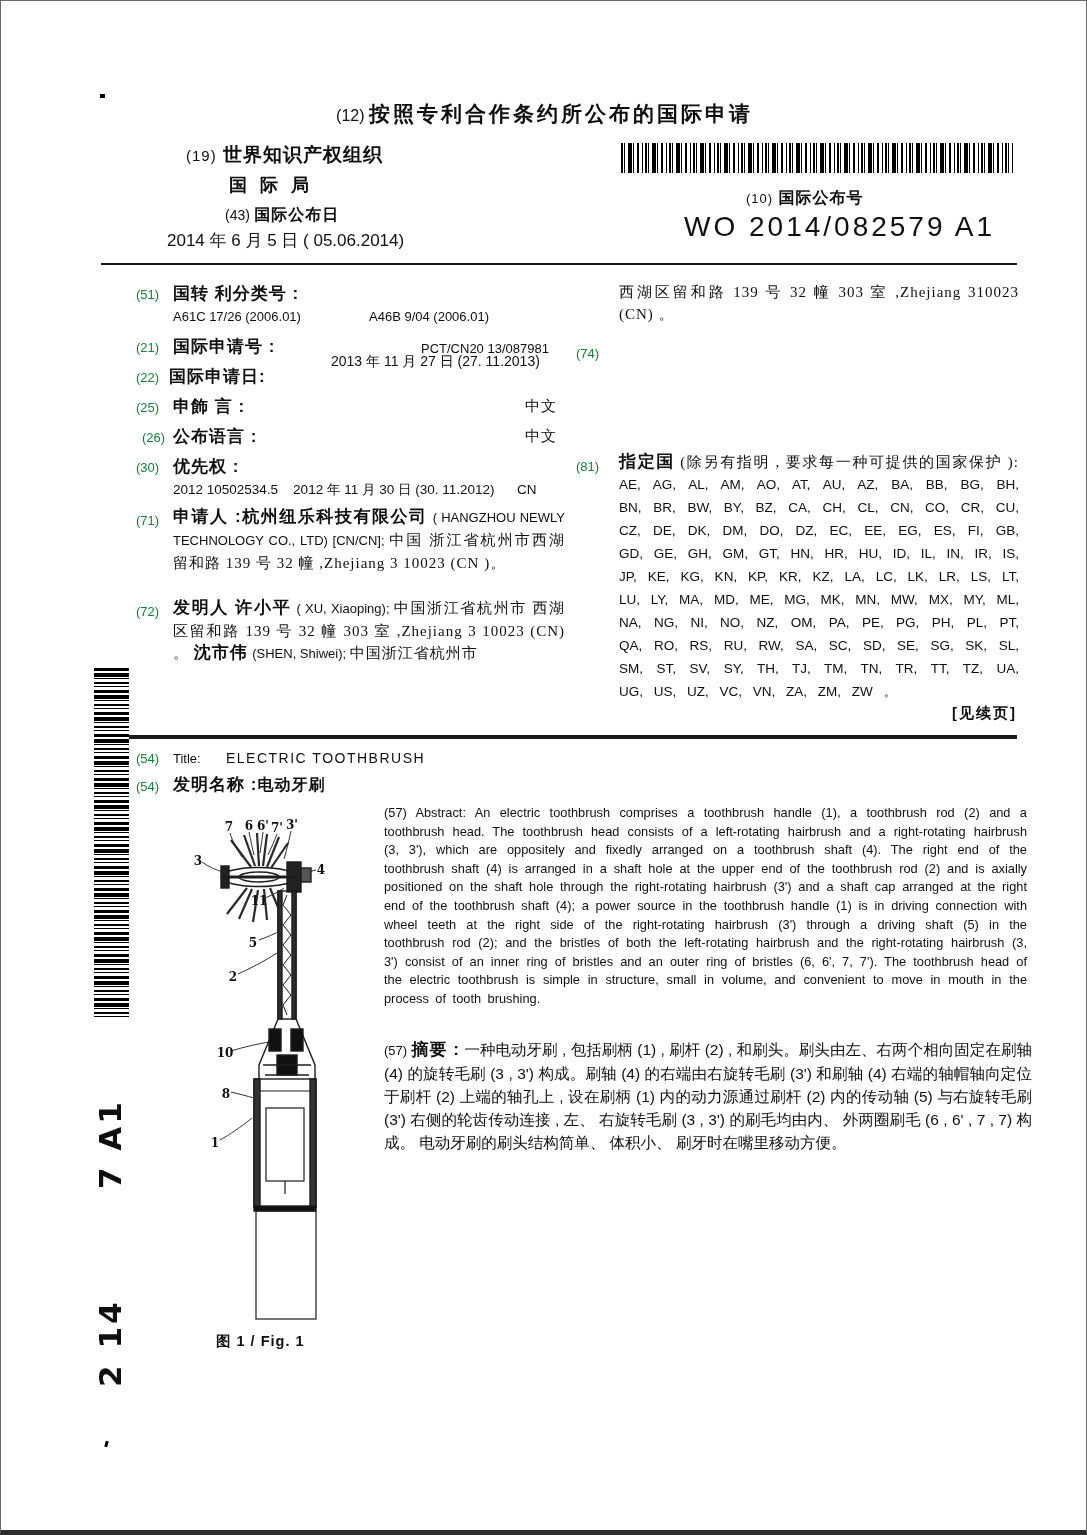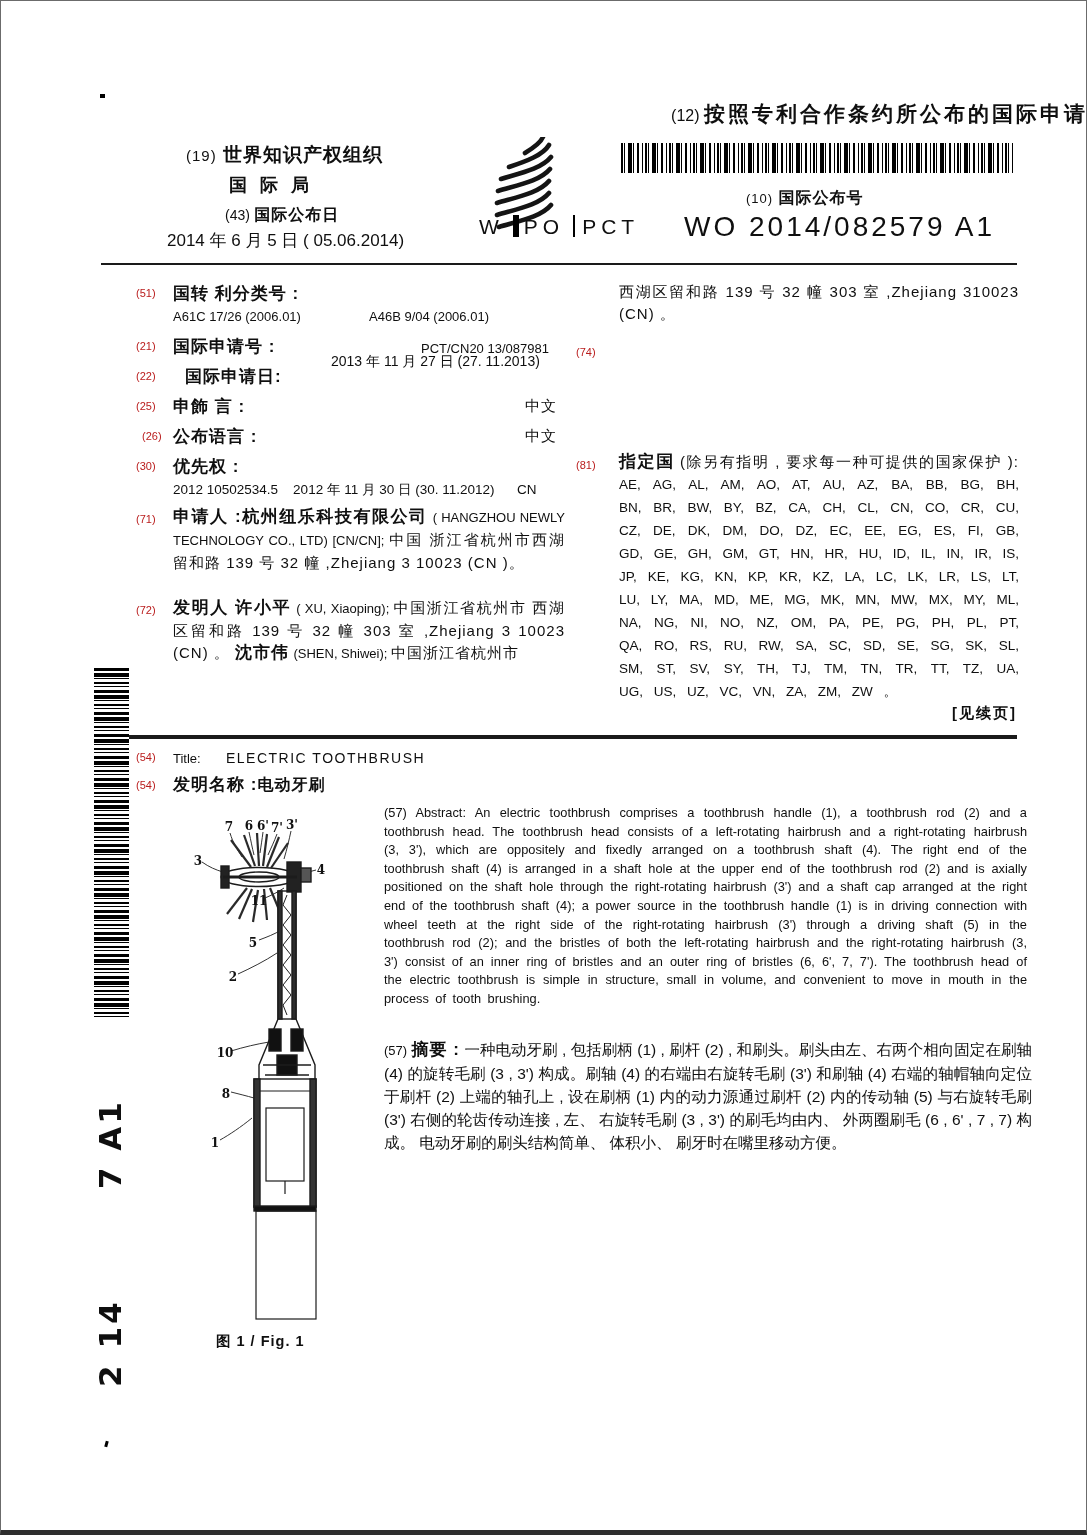--- a/index.html
+++ b/index.html
@@ -49,7 +49,7 @@
   <div class="speck" style="left:99px;top:93px;width:5px;height:4px;"></div>
   <div class="speck" style="left:104px;top:1440px;width:3px;height:6px;transform:rotate(15deg);"></div>
 
-  <div class="abs" style="left:0;top:99px;width:1087px;text-align:right;">
+  <div class="abs" style="left:0;top:99px;width:1087px;text-align:center;">
     <span style="font-size:16px;">(12)</span>
     <span style="font-size:21px;font-weight:bold;letter-spacing:3px;">按照专利合作条约所公布的国际申请</span>
   </div>

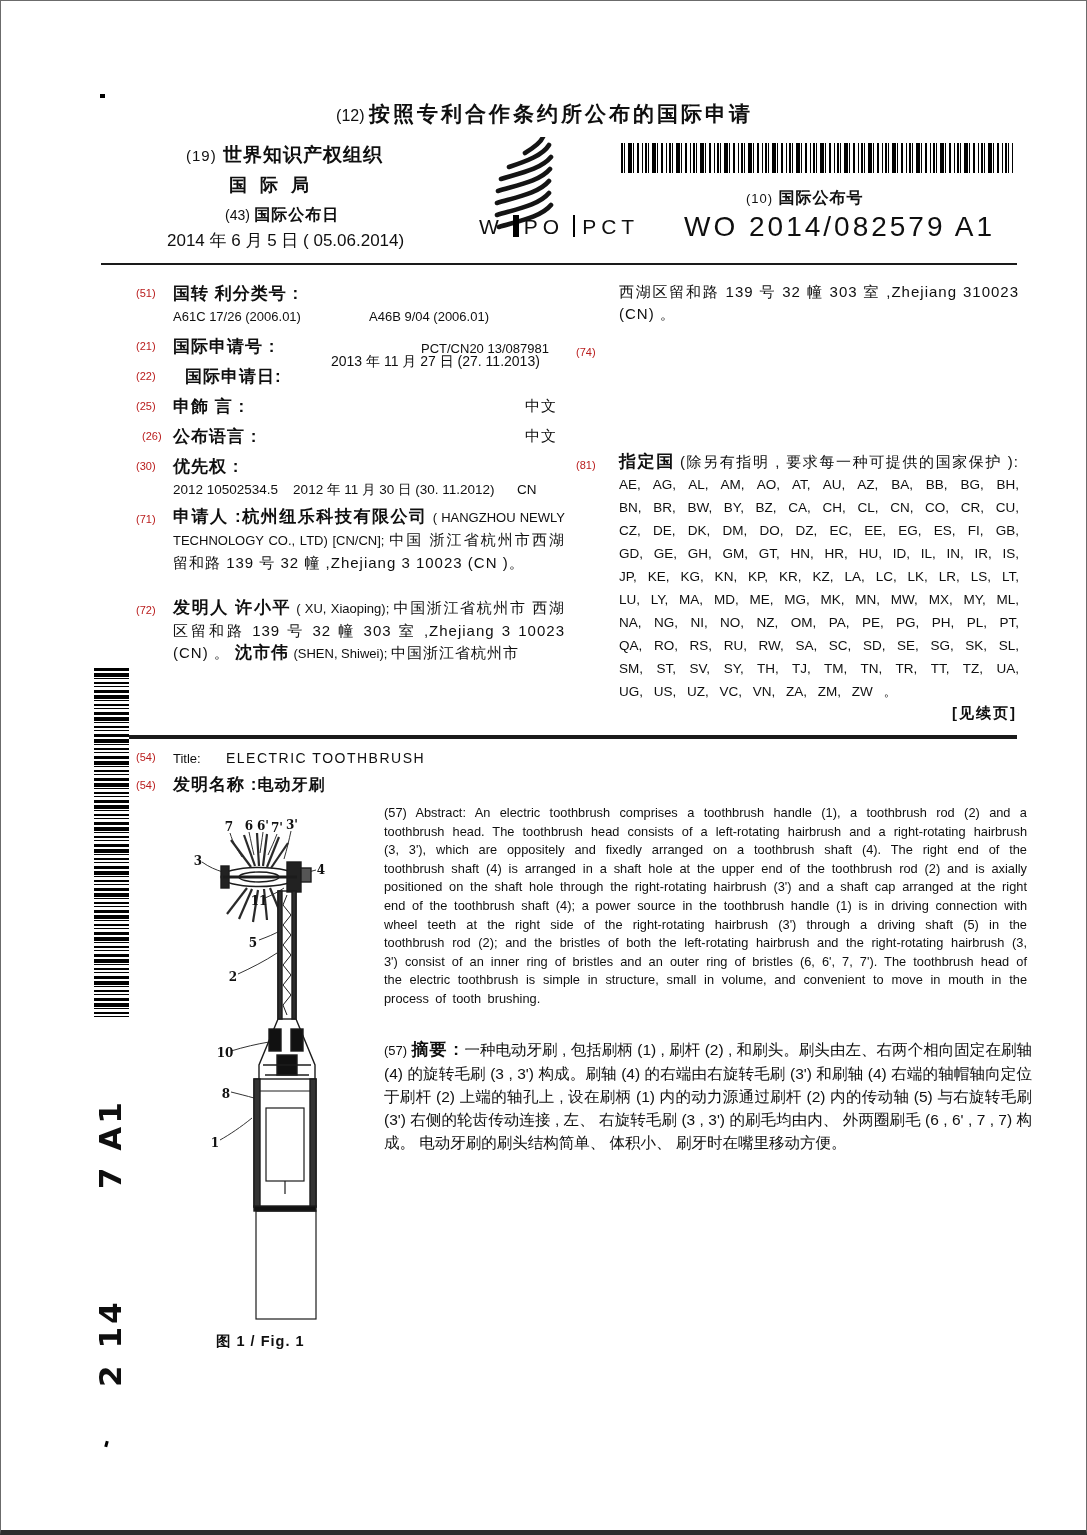--- a/index.html
+++ b/index.html
@@ -66,22 +66,6 @@
   </div>
   <div class="abs" style="left:166px;top:228px;font-size:17px;">2014 年 6 月 5 日  ( 05.06.2014)</div>
 
-  <div class="abs" style="left:478px;top:136px;width:135px;height:100px;">
-    <svg width="80" height="100" viewBox="0 0 80 100" style="position:absolute;left:6px;top:0;">
-      <g fill="none" stroke="#141414" stroke-width="4.6" stroke-linecap="round">
-        <path d="M14,90 C34,84 56,80 66,68"></path>
-        <path d="M12,78 C32,72 54,68 64,56"></path>
-        <path d="M12,66 C32,60 54,56 64,44"></path>
-        <path d="M13,54 C33,48 55,44 65,32"></path>
-        <path d="M16,42 C36,36 56,32 66,20"></path>
-        <path d="M24,30 C42,24 58,18 64,8"></path>
-        <path d="M40,16 C50,10 56,5 58,0"></path>
-      </g>
-    </svg>
-    <div class="abs" style="left:0;top:78px;font-size:21px;letter-spacing:5px;white-space:nowrap;">
-      <span>W</span><span class="logo-bar-thick"></span><span>PO</span><span class="logo-bar-thin"></span><span>PCT</span>
-    </div>
-  </div>
 
   <div class="abs barcode-top" style="left:620px;top:142px;width:392px;height:30px;"></div>
 

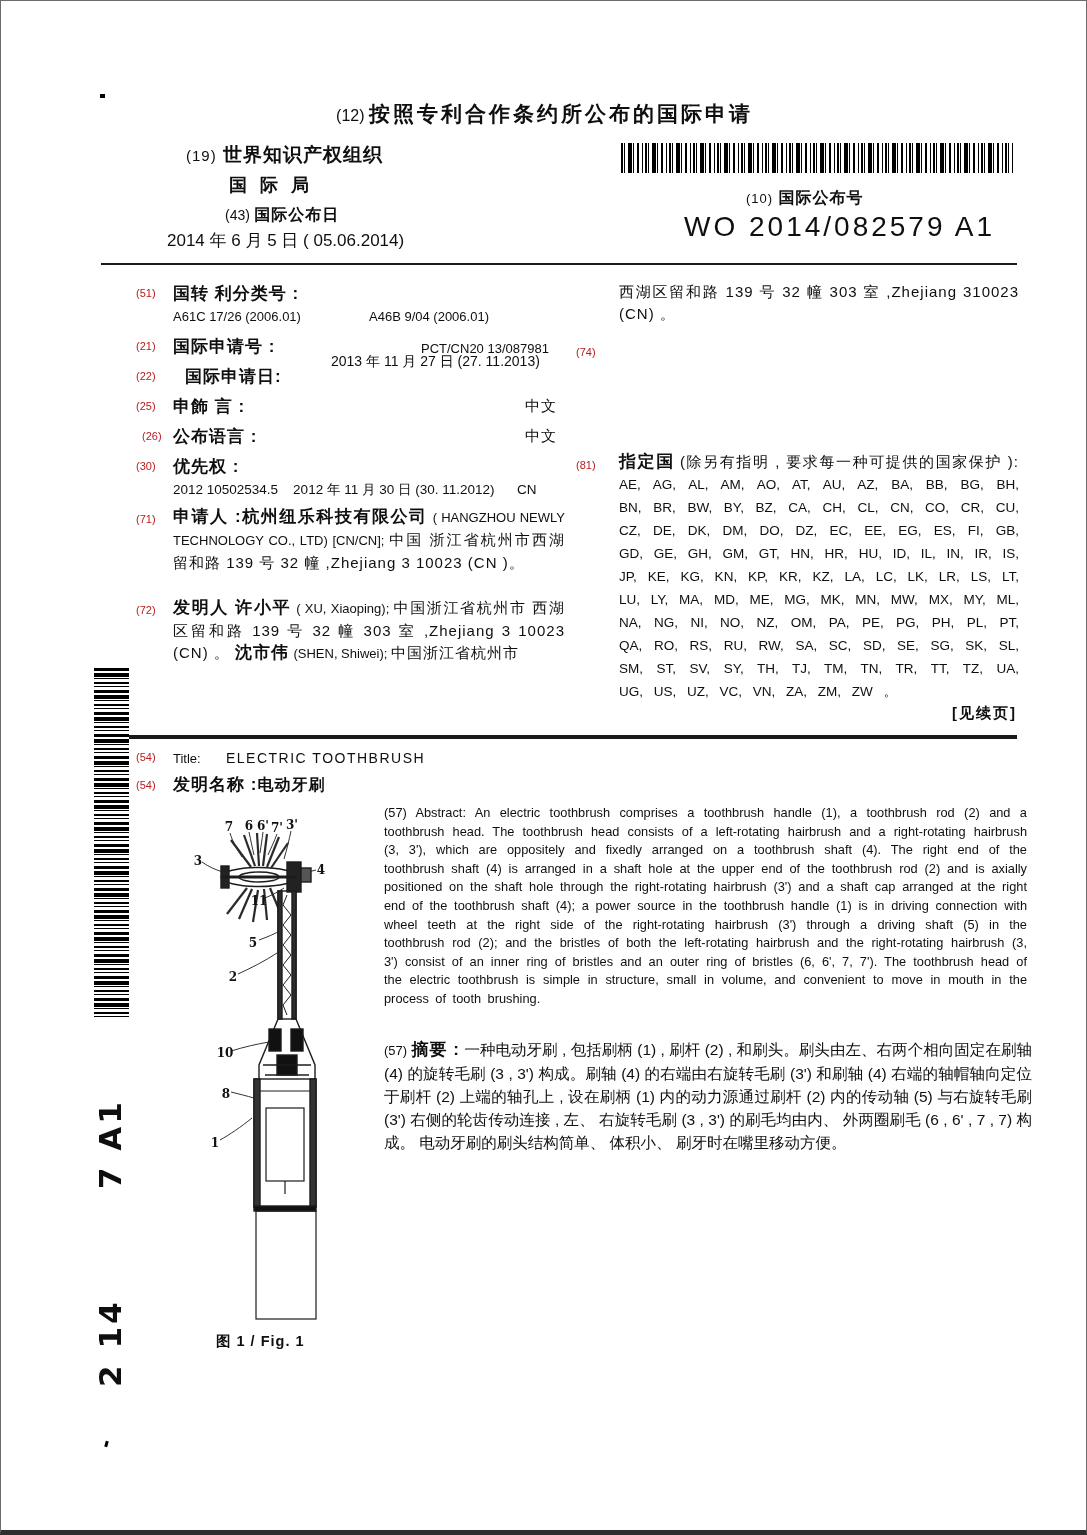--- a/index.html
+++ b/index.html
@@ -11,7 +11,7 @@
     font-family:"Liberation Sans","DejaVu Sans",sans-serif;
   }
   .abs{position:absolute;}
-  .num{font-size:11px;color:#b91c1c;}
+  .num{font-size:13px;color:#15803d;}
   .zh-big{font-size:17px;font-weight:bold;letter-spacing:1px;}
   .zh-mid{font-size:15px;letter-spacing:1px;}
   .en-sm{font-size:13px;}

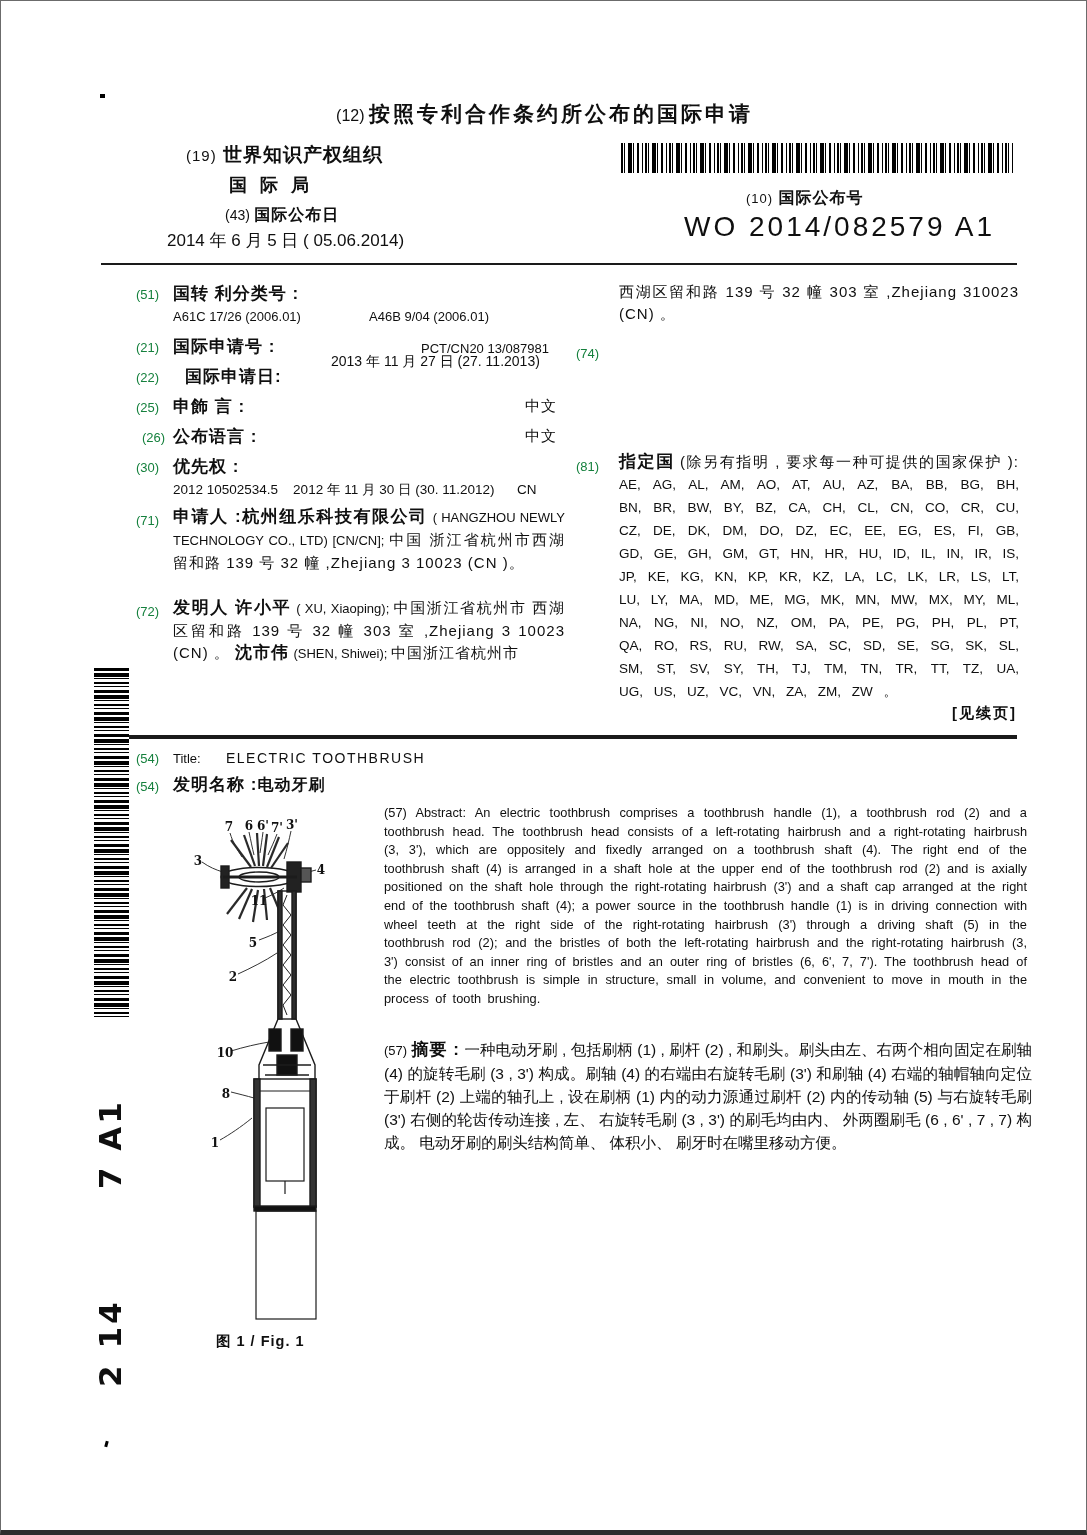--- a/index.html
+++ b/index.html
@@ -13,7 +13,7 @@
   .abs{position:absolute;}
   .num{font-size:13px;color:#15803d;}
   .zh-big{font-size:17px;font-weight:bold;letter-spacing:1px;}
-  .zh-mid{font-size:15px;letter-spacing:1px;}
+  .zh-mid{font-size:15px;letter-spacing:1px;font-family:Liberation Serif, serif;}
   .en-sm{font-size:13px;}
   .para{text-align:justify;line-height:22px;}
   .para .zh-mid{line-height:22px;}

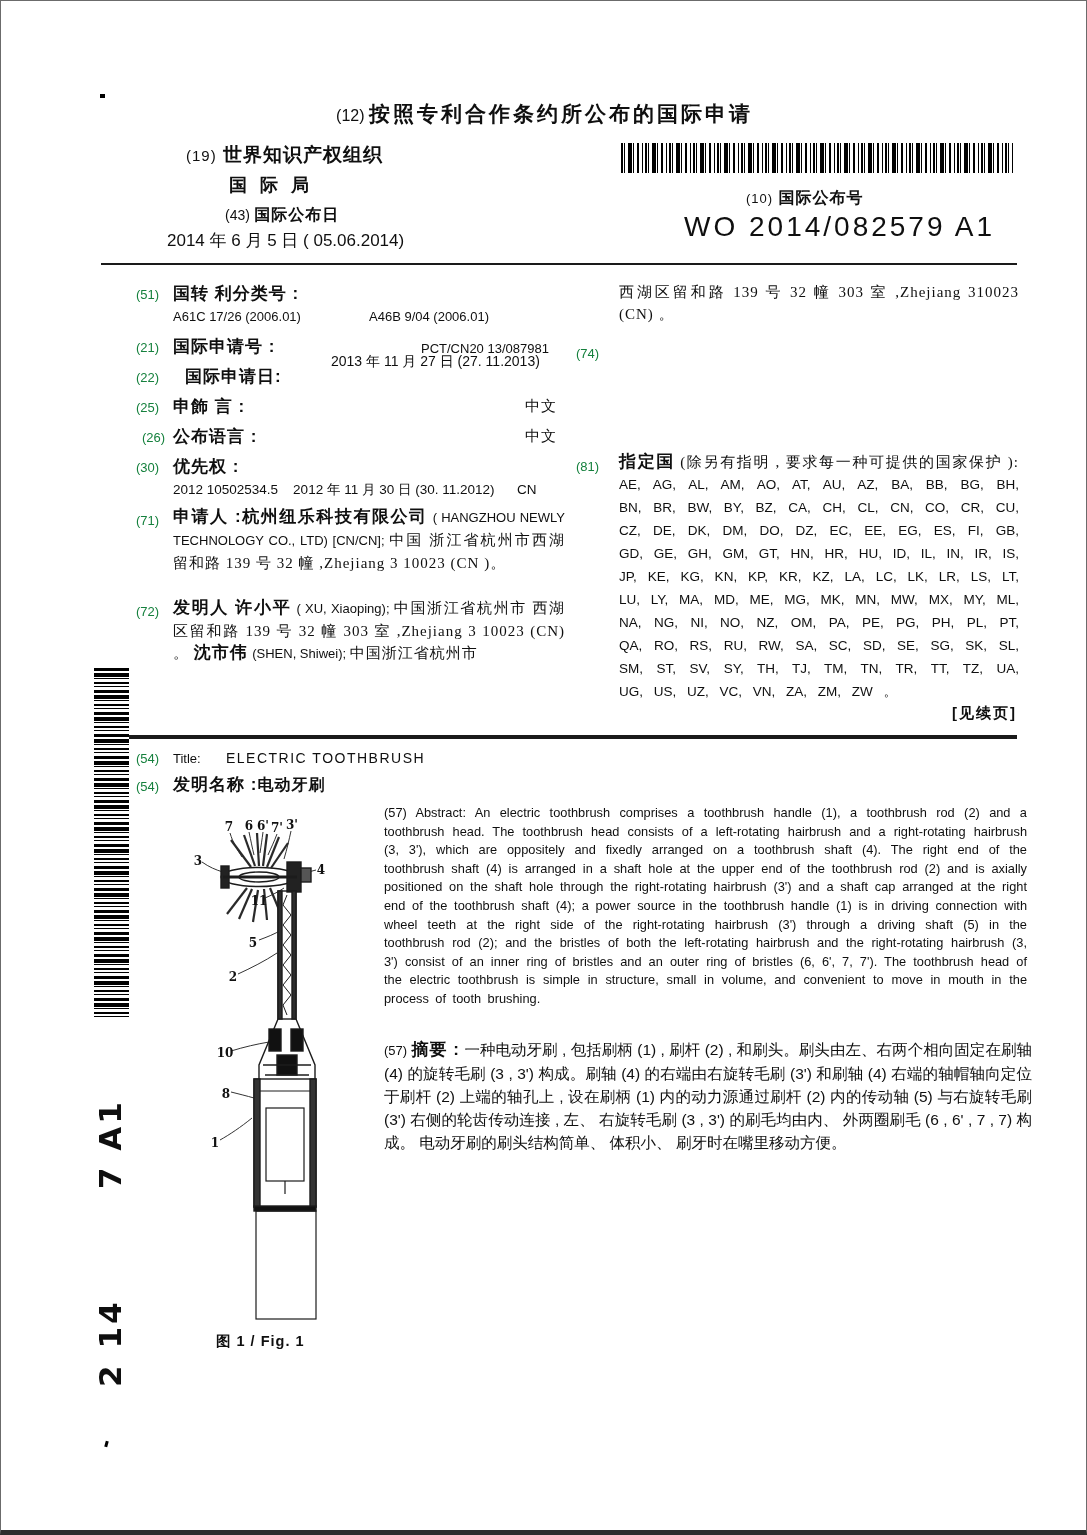--- a/index.html
+++ b/index.html
@@ -87,7 +87,7 @@
   <div class="abs en-sm" style="left:420px;top:340px;">PCT/CN20  13/087981</div>
 
   <div class="abs num" style="left:135px;top:369px;">(22)</div>
-  <div class="abs zh-big" style="left:184px;top:364px;">国际申请日:</div>
+  <div class="abs zh-big" style="left:168px;top:364px;">国际申请日:</div>
   <div class="abs" style="left:330px;top:352px;font-size:14px;">2013 年 11 月 27 日 (27. 11.2013)</div>
 
   <div class="abs num" style="left:135px;top:399px;">(25)</div>

